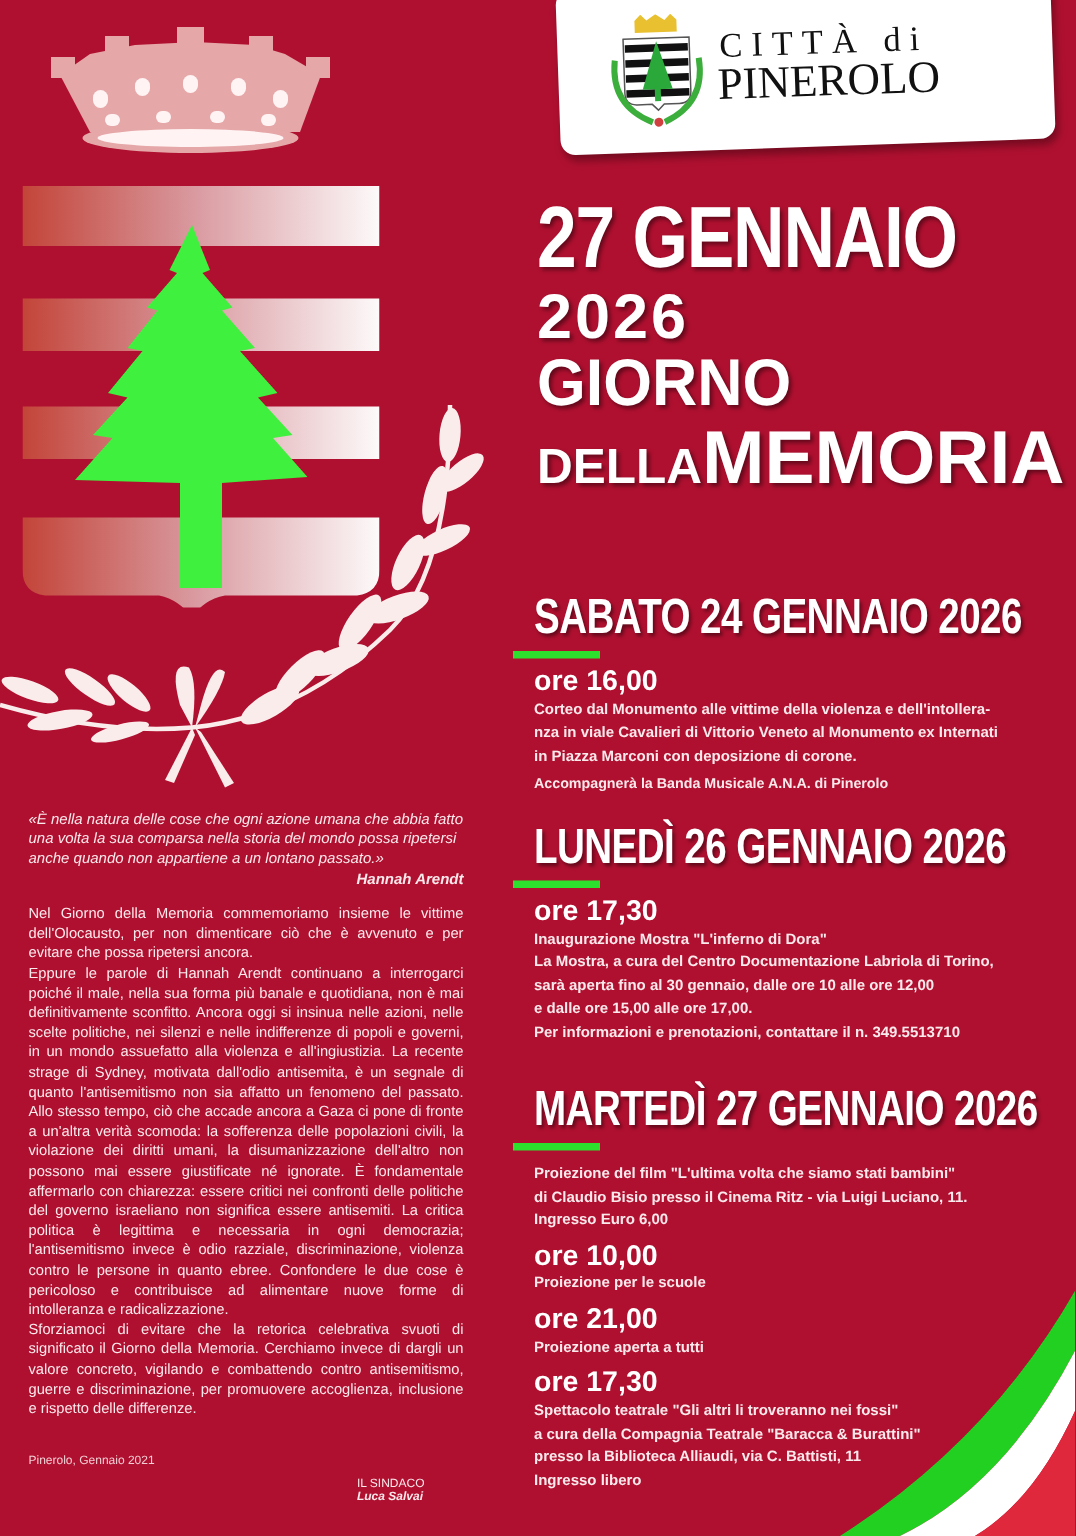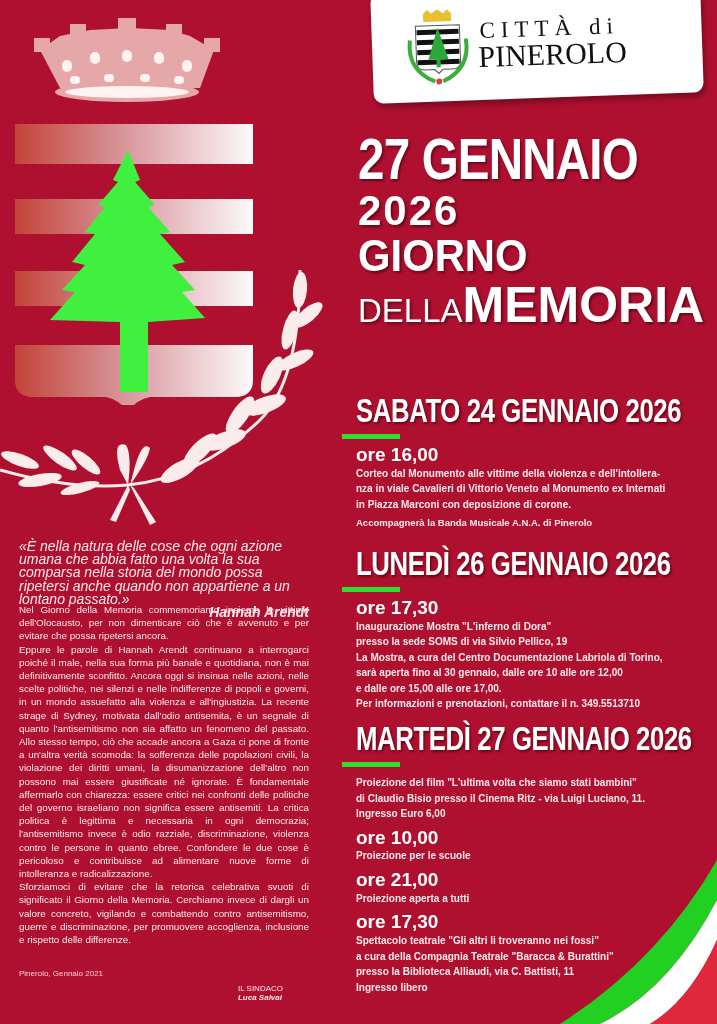--- a/index.html
+++ b/index.html
@@ -40,7 +40,7 @@
     .t2 { font-size: 42px; margin-top: 2px; letter-spacing: 2px; }
     .t3 { font-size: 44px; margin-top: 2px; transform: scaleX(0.95); transform-origin: left; }
     .t4 { margin-top: 2px; white-space: nowrap; }
-    .t4 .small { font-size: 33px; font-weight: normal; }
+    .t4 .small { font-size: 33px; font-weight: bold; }
     .t4 .big { font-size: 50px; font-weight: bold; }
 
     

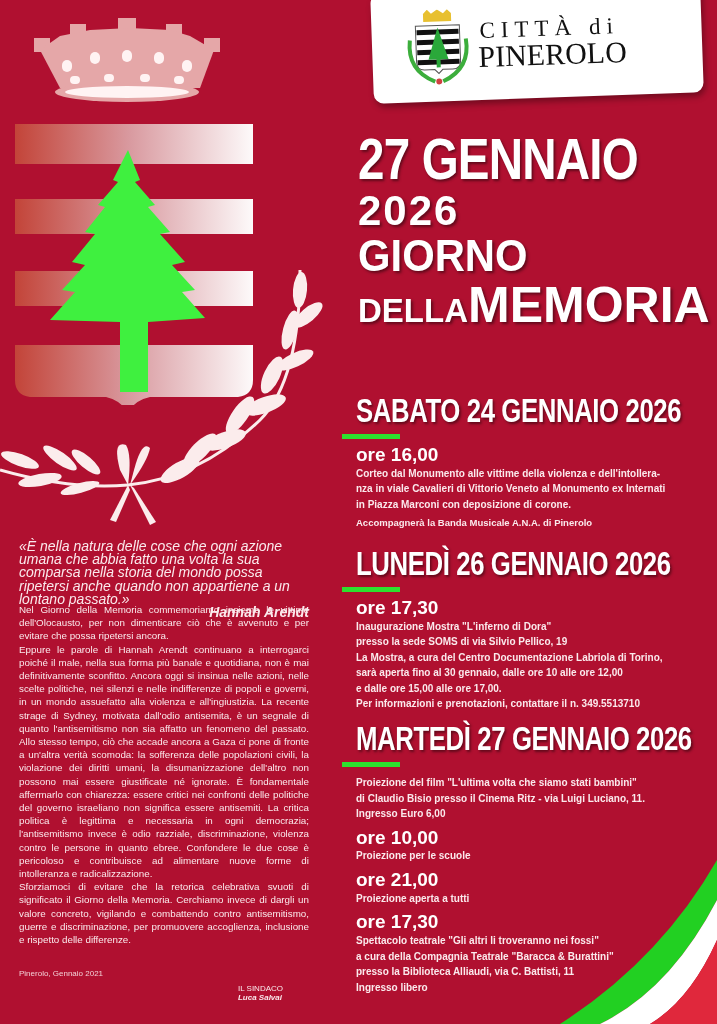--- a/index.html
+++ b/index.html
@@ -57,7 +57,7 @@
     .event-note { font-weight: bold; font-size: 9.5px; line-height: 15px; margin-top: 3px; color: #fbe9ec; }
 
     
-    .quote { position: absolute; left: 19px; top: 540px; width: 290px; font-style: italic; font-size: 14px; line-height: 13.2px; color: #fbe9ec; }
+    .quote { position: absolute; left: 19px; top: 540px; width: 290px; font-style: italic; font-size: 10px; line-height: 13.2px; color: #fbe9ec; }
     .quote-author { text-align: right; font-style: italic; font-weight: bold; }
     .body-text { position: absolute; left: 19px; top: 603px; width: 290px; font-size: 9.8px; line-height: 13.2px; text-align: justify; color: #fbe9ec; }
     .body-text p { margin: 0; }

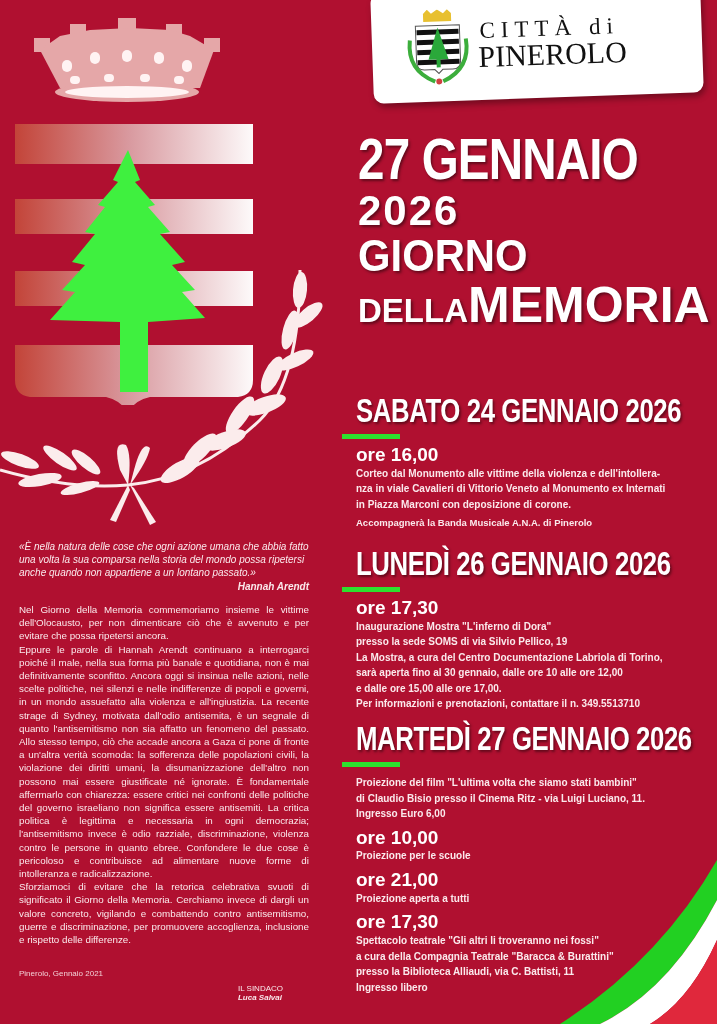--- a/index.html
+++ b/index.html
@@ -195,7 +195,6 @@
     <div class="event">
       <div class="event-time">ore 17,30</div>
       <div class="event-line">Inaugurazione Mostra "L'inferno di Dora"</div>
-      <div class="event-line">presso la sede SOMS di via Silvio Pellico, 19</div>
       <div class="event-line">La Mostra, a cura del Centro Documentazione Labriola di Torino,</div>
       <div class="event-line">sarà aperta fino al 30 gennaio, dalle ore 10 alle ore 12,00</div>
       <div class="event-line">e dalle ore 15,00 alle ore 17,00.</div>

